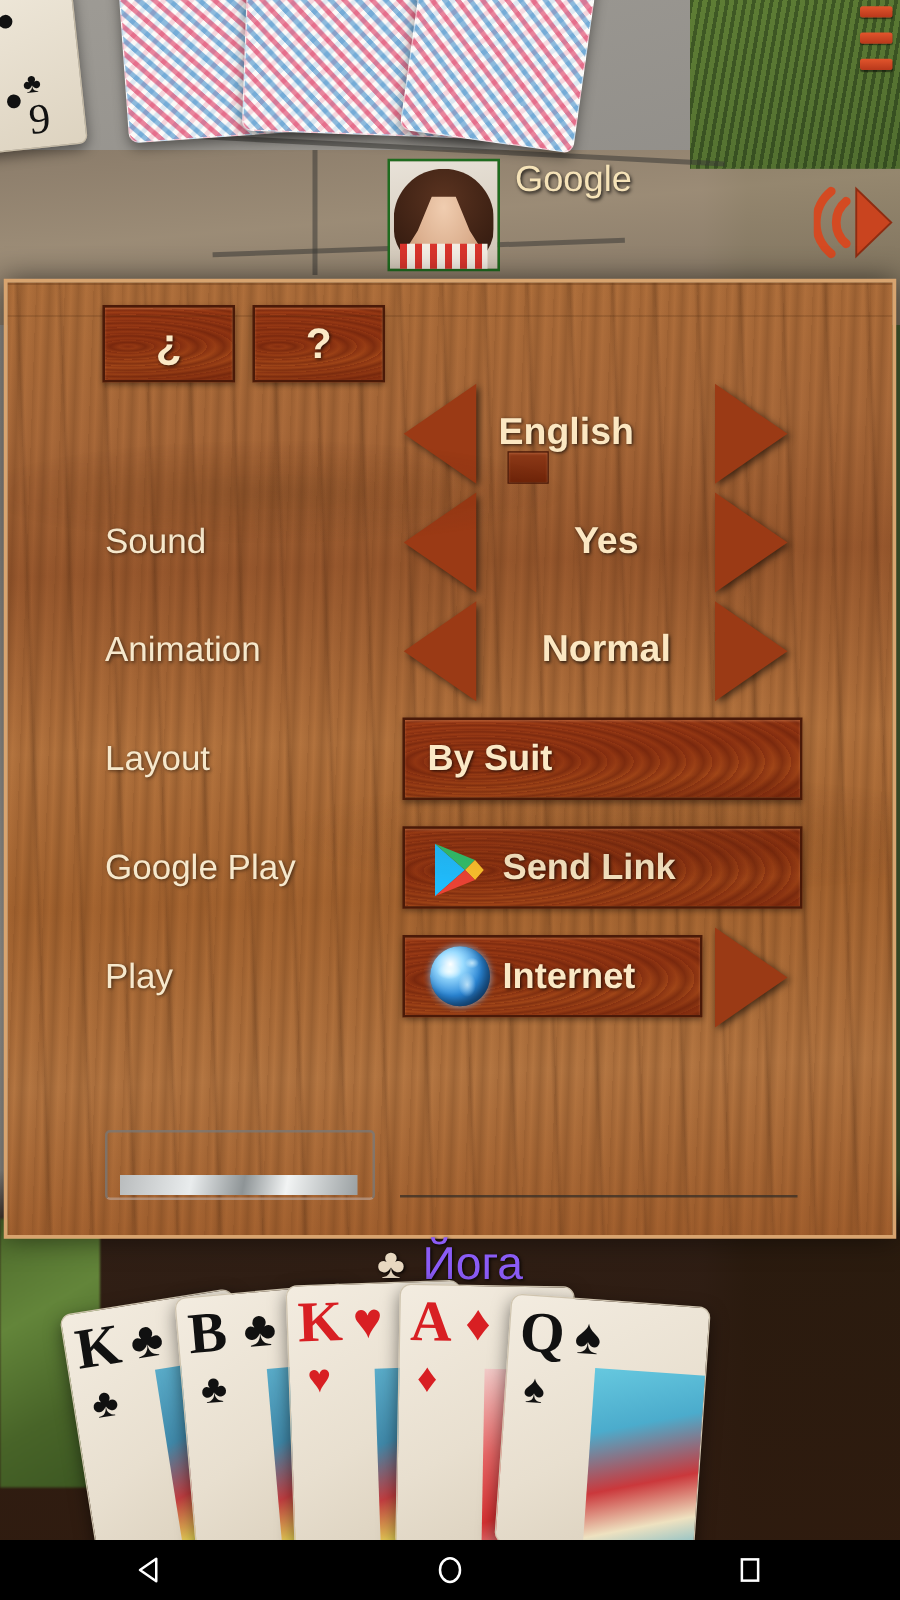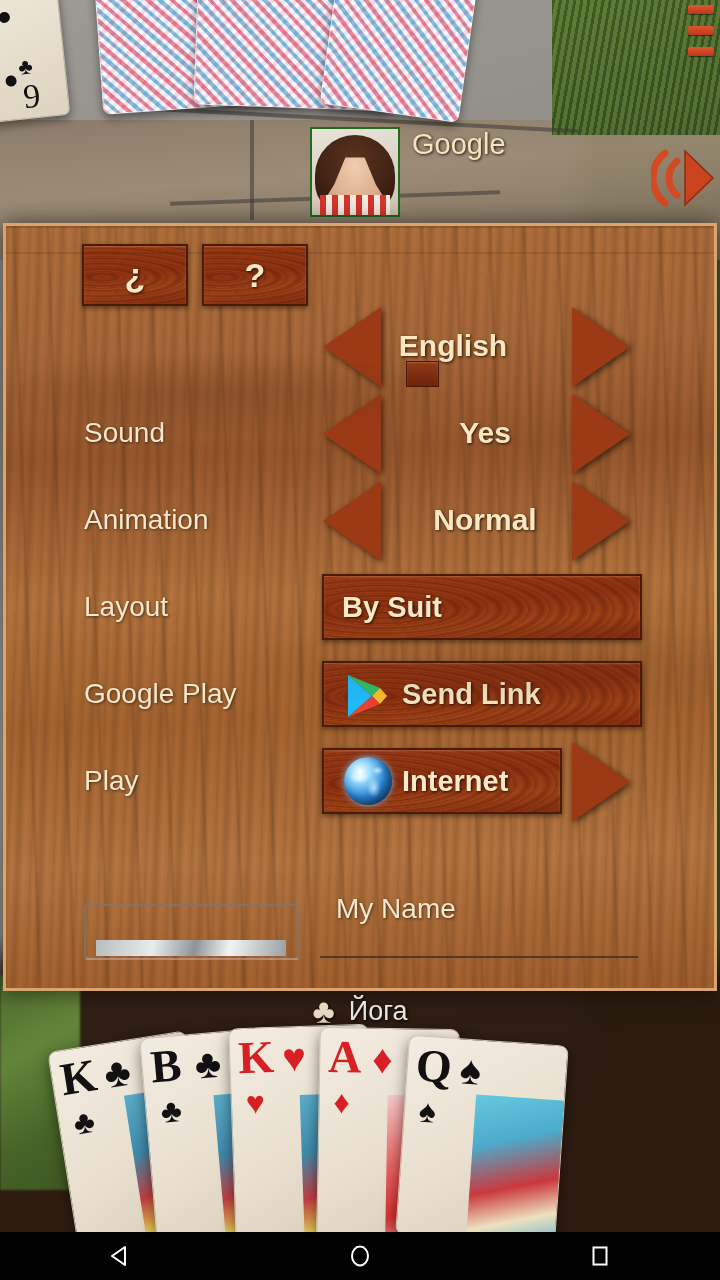--- a/index.html
+++ b/index.html
@@ -413,7 +413,6 @@
   <div class="avatar-pick">
     <div class="strip"></div>
   </div>
-  <div class="myname-label">My Name</div>
   <input class="name-input" type="text" value="" placeholder="" style="">
 
   <div class="my-line">

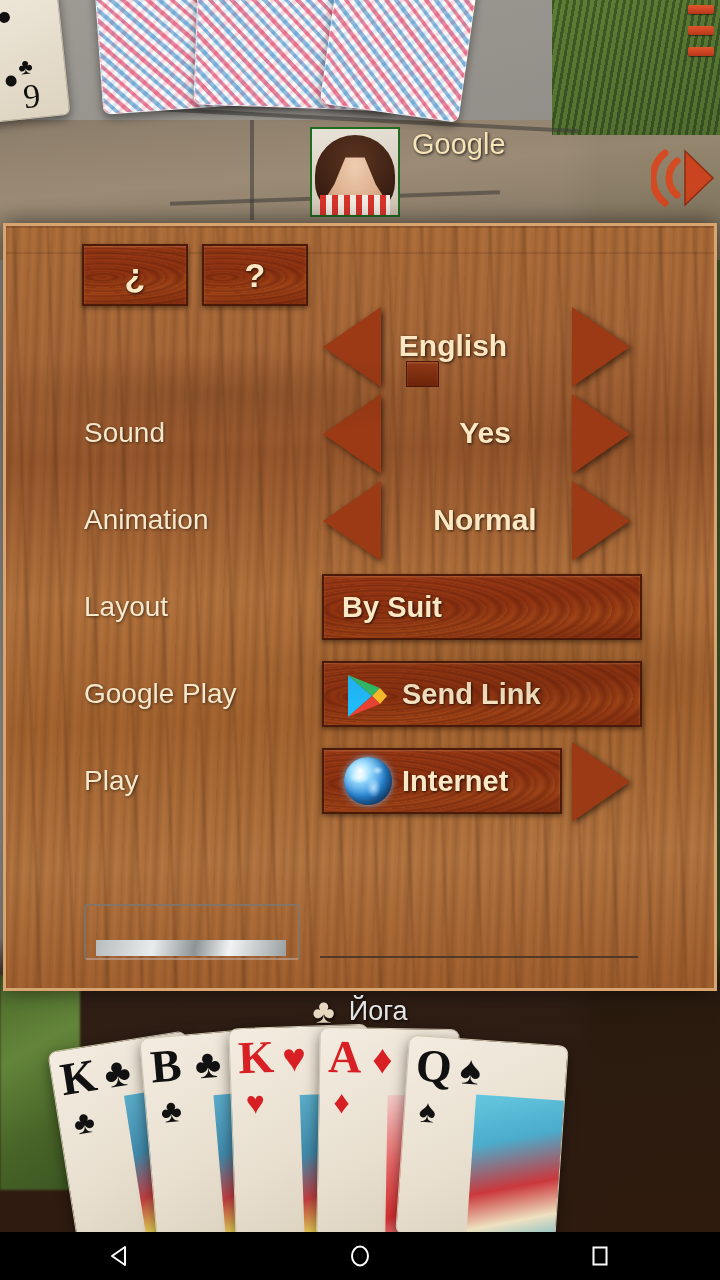--- a/index.html
+++ b/index.html
@@ -146,7 +146,7 @@
     display:flex; align-items:center; justify-content:center; gap:14px;
   }
   .club-glyph{ font-size:34px; color:#e8d8c0; text-shadow:1px 1px 3px #000; line-height:1;}
-  .my-nick{ font-size:27px; color:#e5e5e5; text-shadow:1px 1px 3px rgba(0,0,0,.9); }
+  .my-nick{ font-size:37px; color:#8b5cf6; text-shadow:1px 1px 3px rgba(0,0,0,.9); }
 
   
   .panel{

